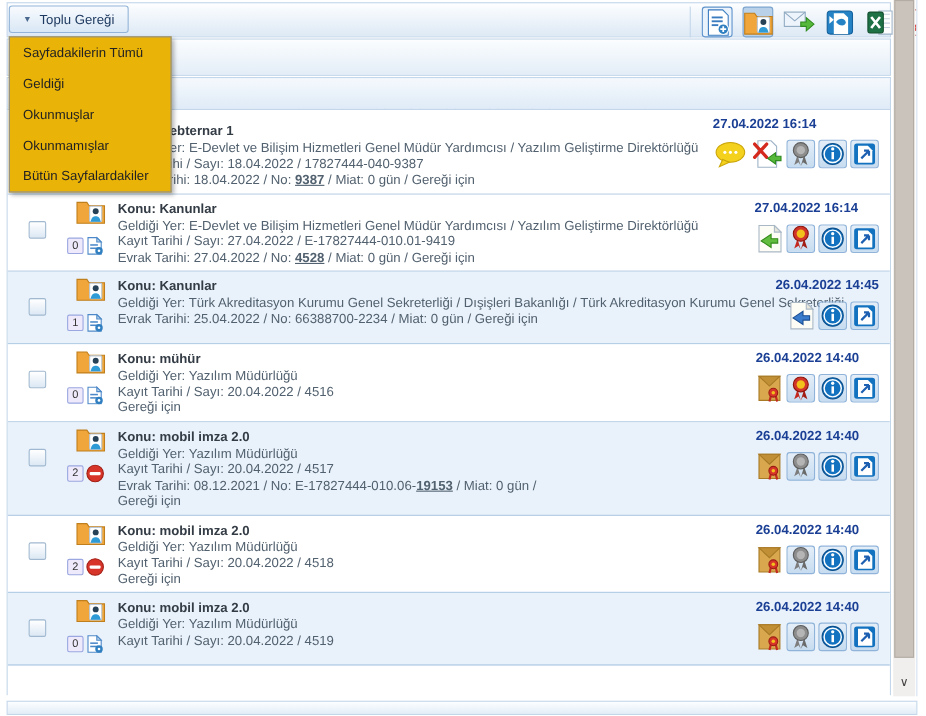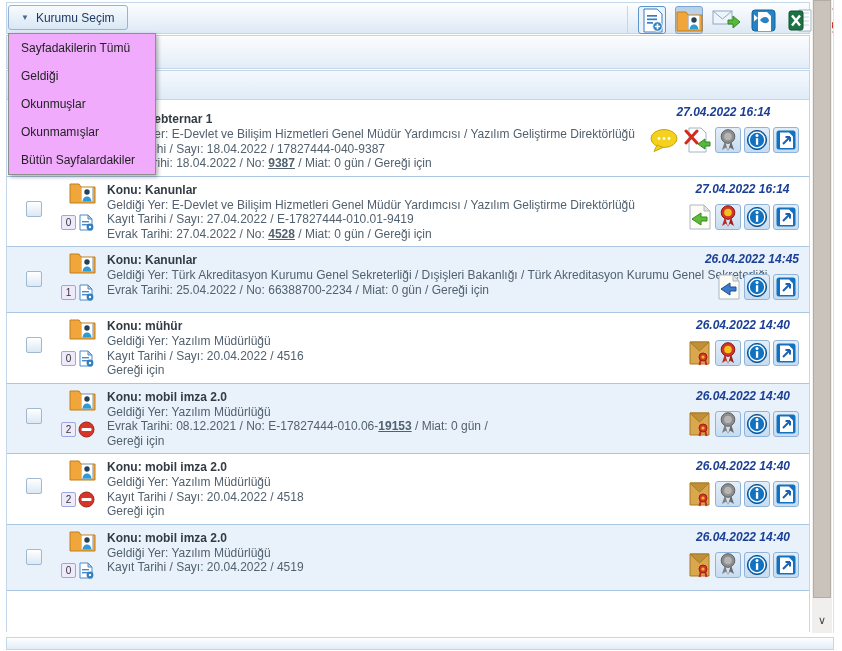--- a/index.html
+++ b/index.html
@@ -184,7 +184,7 @@
 
 <div id="bulk-btn">
   <span class="arr">▼</span>
-  <span>Kurumu Seçim</span>
+  <span>Toplu Gereği</span>
 </div>
 
 <div id="bulk-menu">

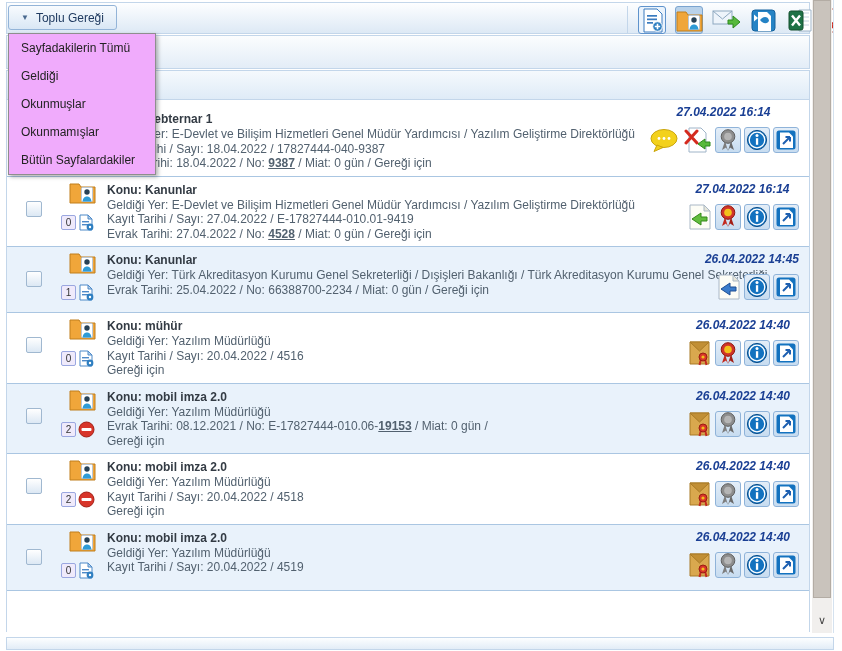--- a/index.html
+++ b/index.html
@@ -50,7 +50,7 @@
 
   
   #bulk-menu { position:absolute; left:8px; top:33px; width:148px; z-index:20;
-    background:#f0abfc; border:1px solid #8e8e8e;
+    background:#eab308; border:1px solid #8e8e8e;
     box-shadow:2px 2px 4px rgba(0,0,0,.3); }
   #bulk-menu .item { padding:0 12px; height:28px; line-height:28px; font-size:12px;
     color:#222; cursor:pointer; white-space:nowrap; }

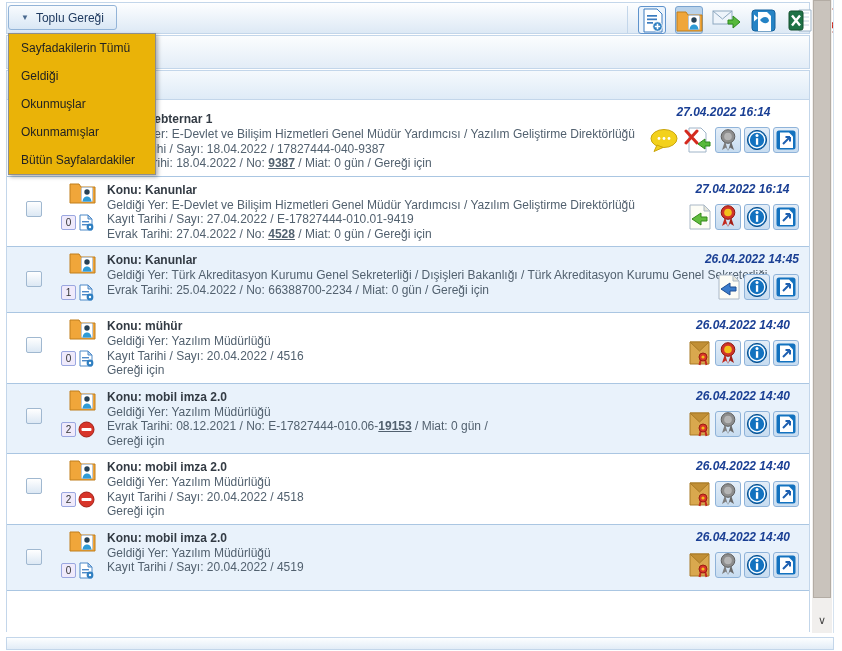--- a/index.html
+++ b/index.html
@@ -75,7 +75,7 @@
   .title { font-size:12px; font-weight:bold; color:#333b44; line-height:16px; }
   .line { font-size:12px; color:#52616f; line-height:14.5px; white-space:nowrap; }
   .line b { font-weight:bold;text-decoration:underline; }
-  .col-right { position:absolute; top:5px; right:10px; text-align:center;font-style:italic; }
+  .col-right { position:absolute; top:5px; right:10px; text-align:left; }
   .date { font-size:12px; font-weight:bold; color:#1a3f94; margin-bottom:8px; }
   .actions { display:flex; justify-content:flex-end; align-items:center; gap:3px; }
   .icon-btn { width:26px; height:26px; display:flex; align-items:center;

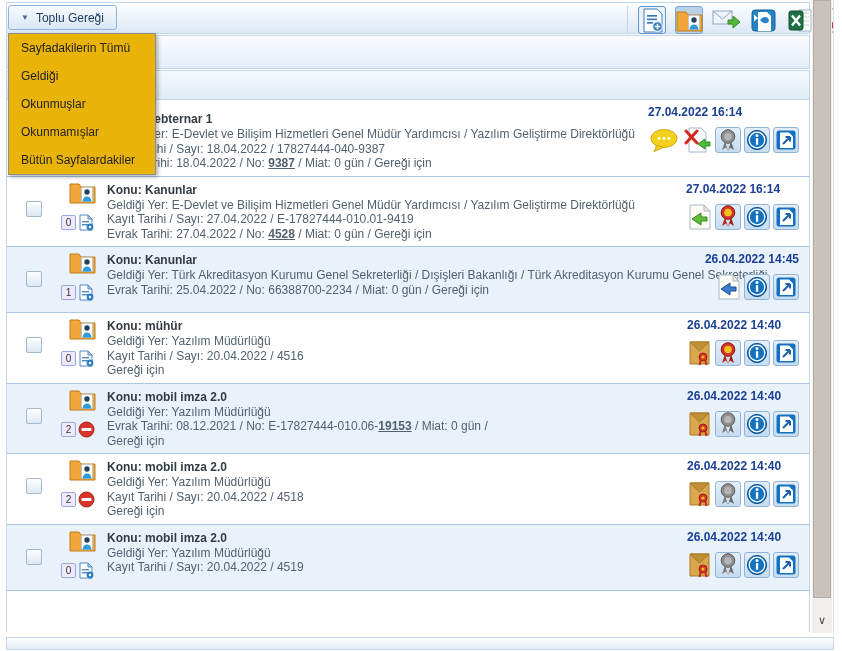--- a/index.html
+++ b/index.html
@@ -512,6 +512,7 @@
       <div class="col-text">
         <div class="title">Konu: mobil imza 2.0</div>
         <div class="line">Geldiği Yer: Yazılım Müdürlüğü</div>
+        <div class="line">Kayıt Tarihi / Sayı: 20.04.2022 / 4517</div>
         <div class="line">Evrak Tarihi: 08.12.2021 / No: E-17827444-010.06-<b>19153</b> / Miat: 0 gün /</div>
         <div class="line">Gereği için</div>
       </div>

